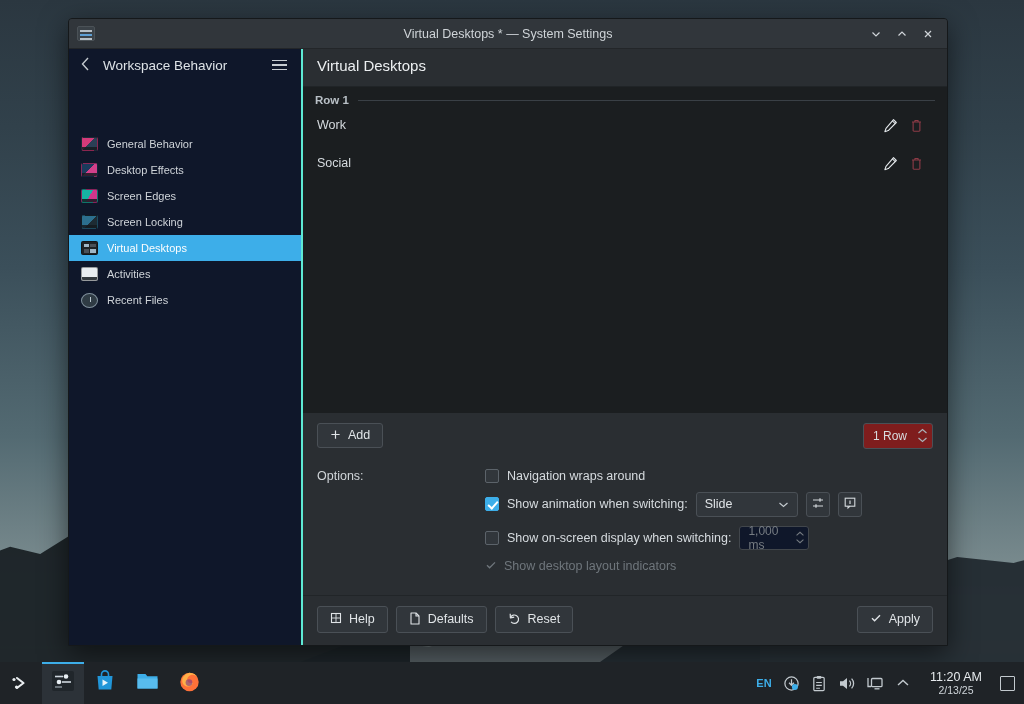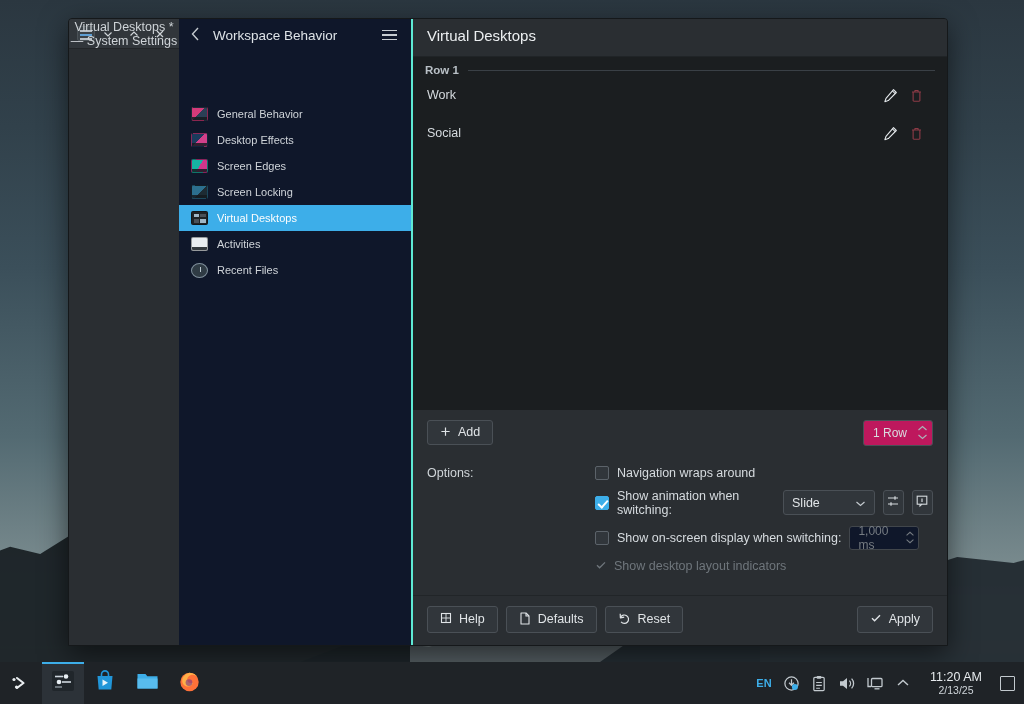--- a/index.html
+++ b/index.html
@@ -45,7 +45,7 @@
     position: absolute; left: 68px; top: 18px; width: 880px; height: 628px;
     background: #2a2e32; border: 1px solid #15181a; border-radius: 4px 4px 0 0;
     box-shadow: 0 8px 28px rgba(0,0,0,.55);
-    display: flex; flex-direction: row; overflow: hidden;
+    display: flex; flex-direction: column; overflow: hidden;
   }
   #titlebar {
     height: 30px; background: #31363b; display: flex; align-items: center;

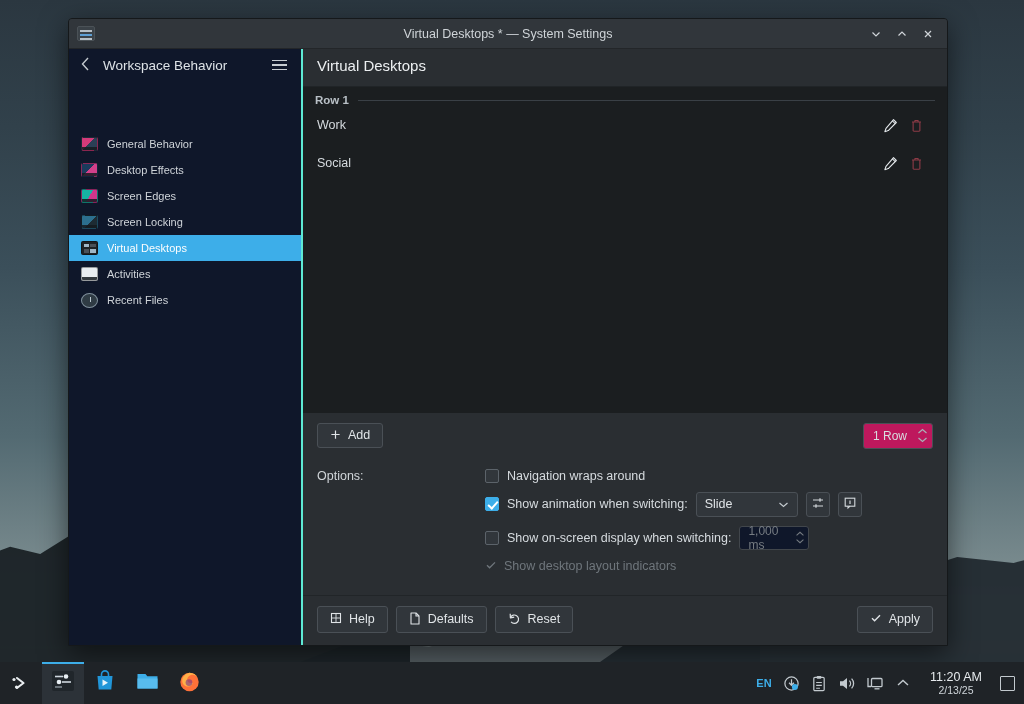--- a/index.html
+++ b/index.html
@@ -157,7 +157,7 @@
   .row-add { display: flex; align-items: center; }
   .spacer { flex: 1; }
   .spin {
-    background: #be185d; border: 1px solid #4a5056; border-radius: 3px;
+    background: #7f1d1d; border: 1px solid #4a5056; border-radius: 3px;
     height: 26px; display: flex; align-items: center; padding: 0 4px 0 9px;
     color: #d9dde0; font-size: 12px; gap: 10px;
   }

